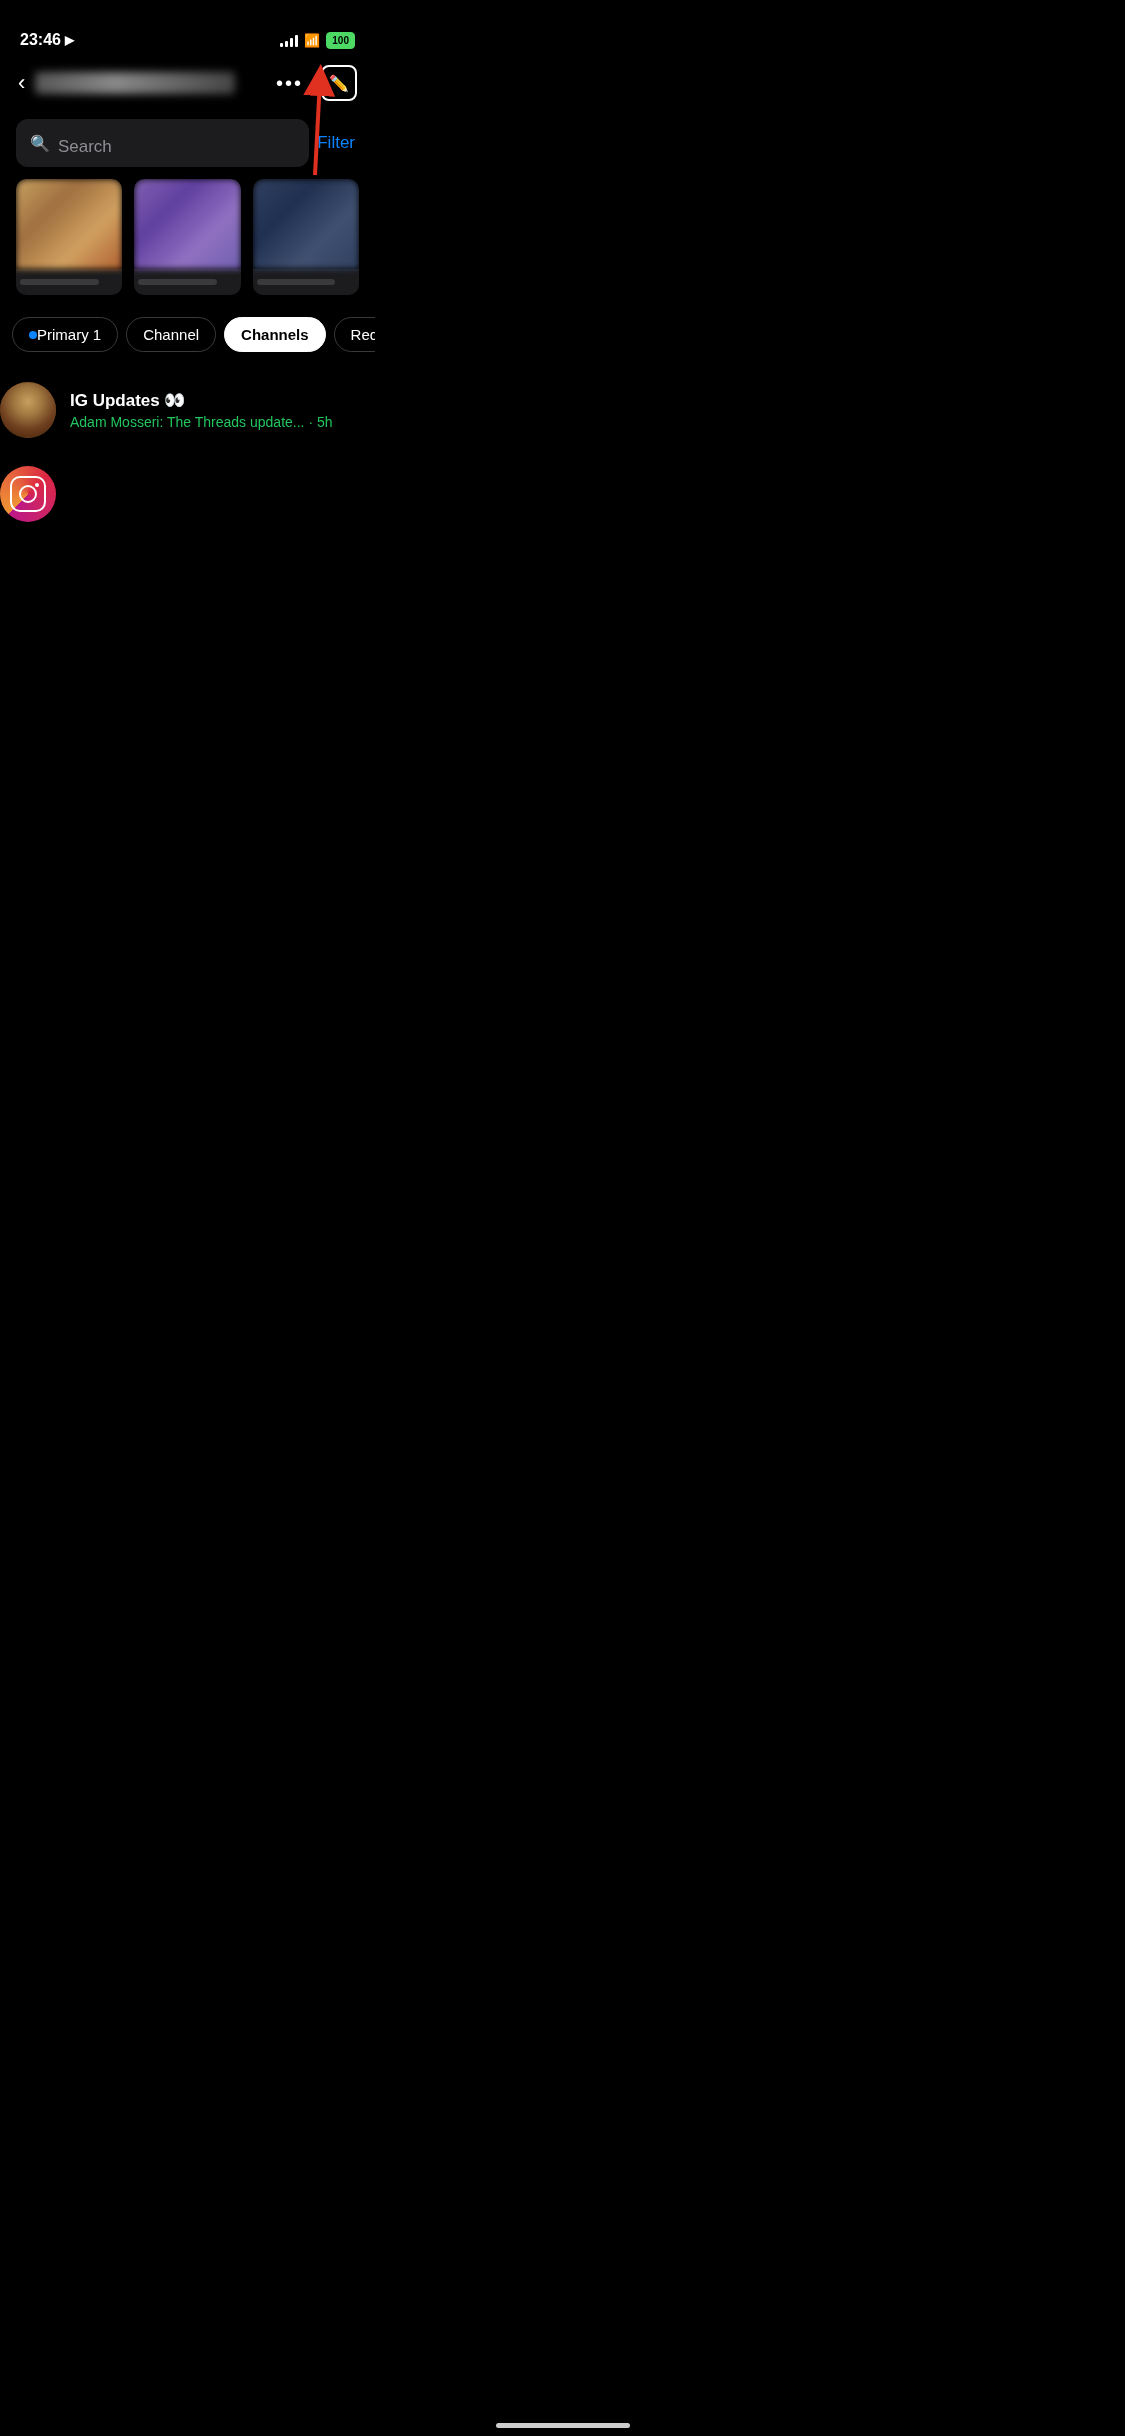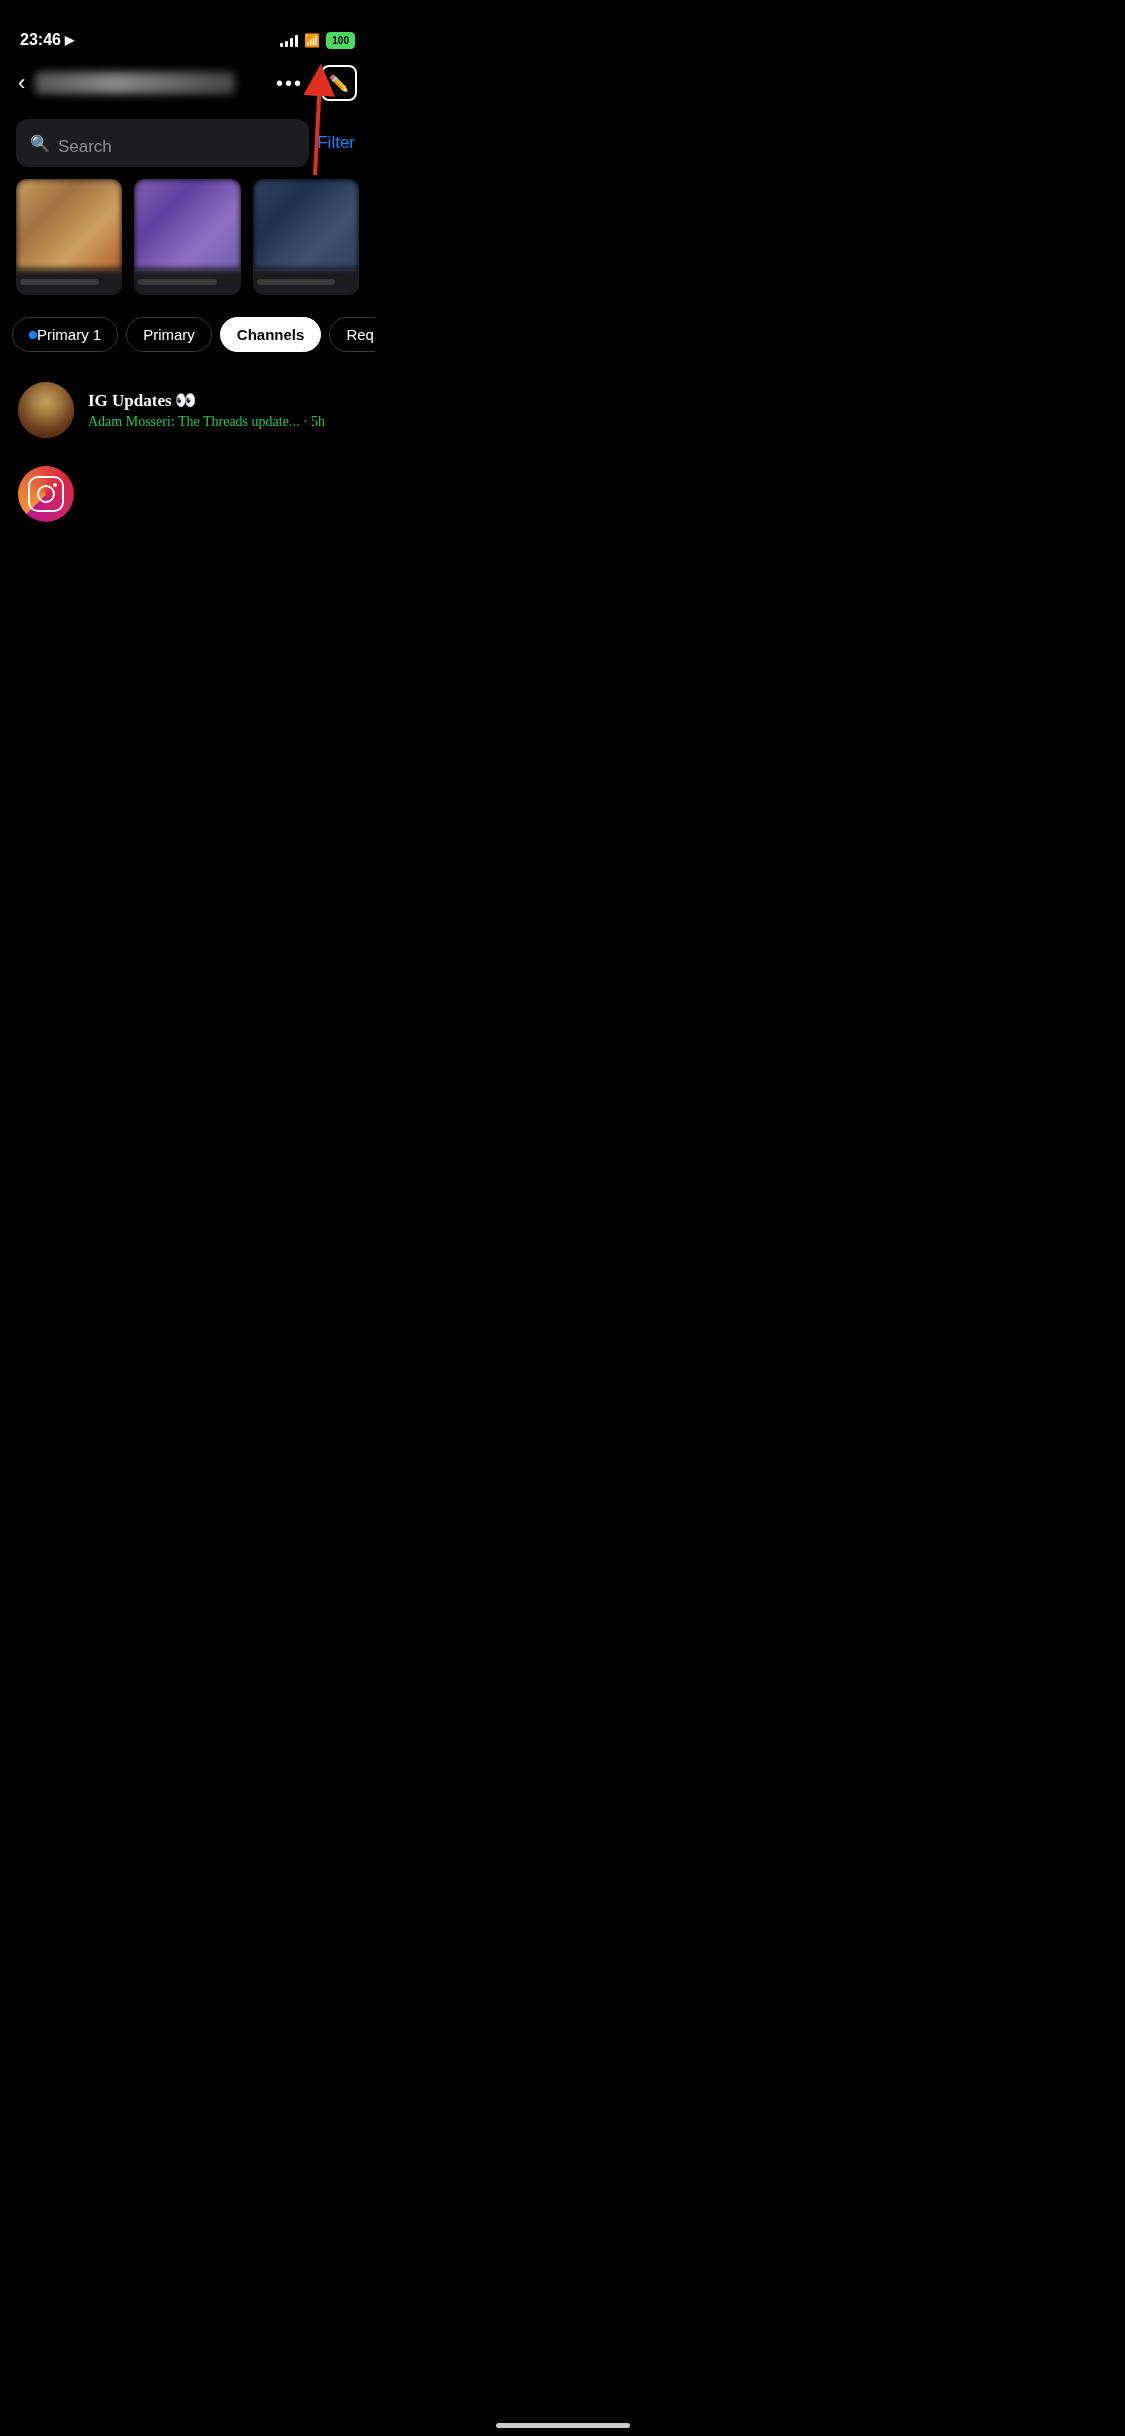--- a/index.html
+++ b/index.html
@@ -449,7 +449,7 @@
     <span>Primary 1</span>
   </div>
   <div class="tab-item">
-    <span>Primary</span>
+    <span>Channel</span>
   </div>
   <div class="tab-item active">
     <span>Channels</span>

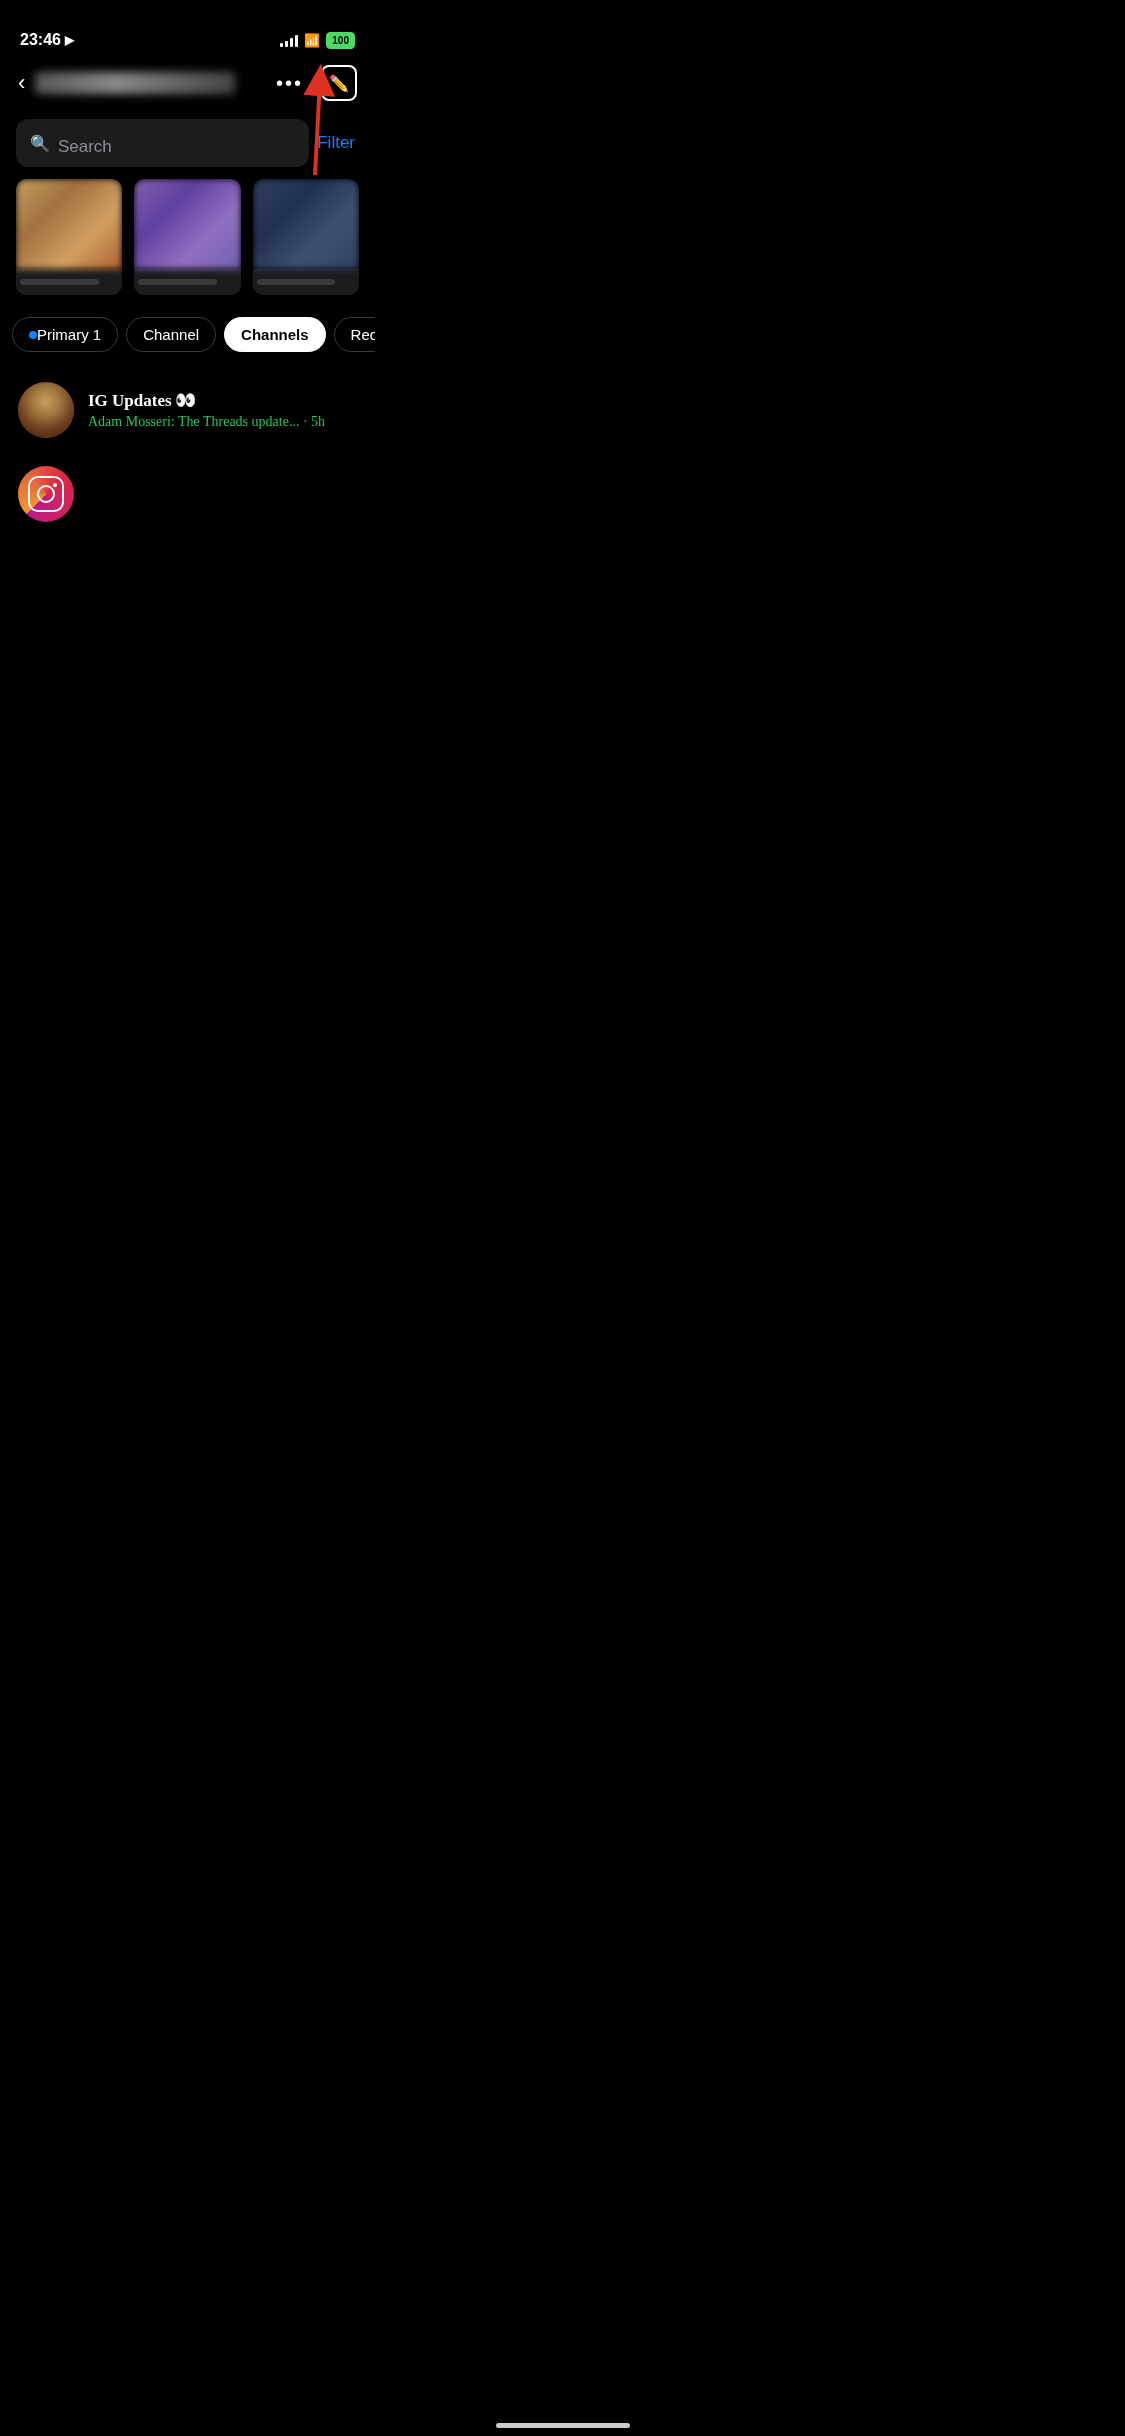--- a/index.html
+++ b/index.html
@@ -243,10 +243,9 @@
     .channel-item {
       display: flex;
       align-items: center;
-      padding: 14px 18px;
+      padding: 14px 0;
       gap: 14px;
       cursor: pointer;
-      font-family: Liberation Serif, serif;
     }
 
     .channel-avatar {

